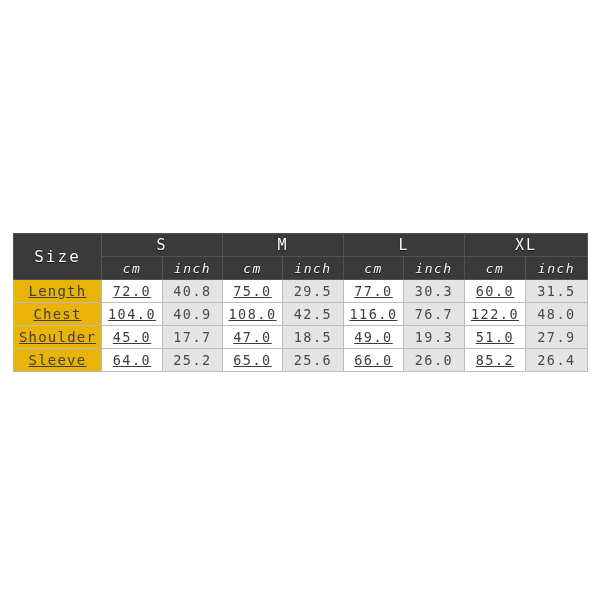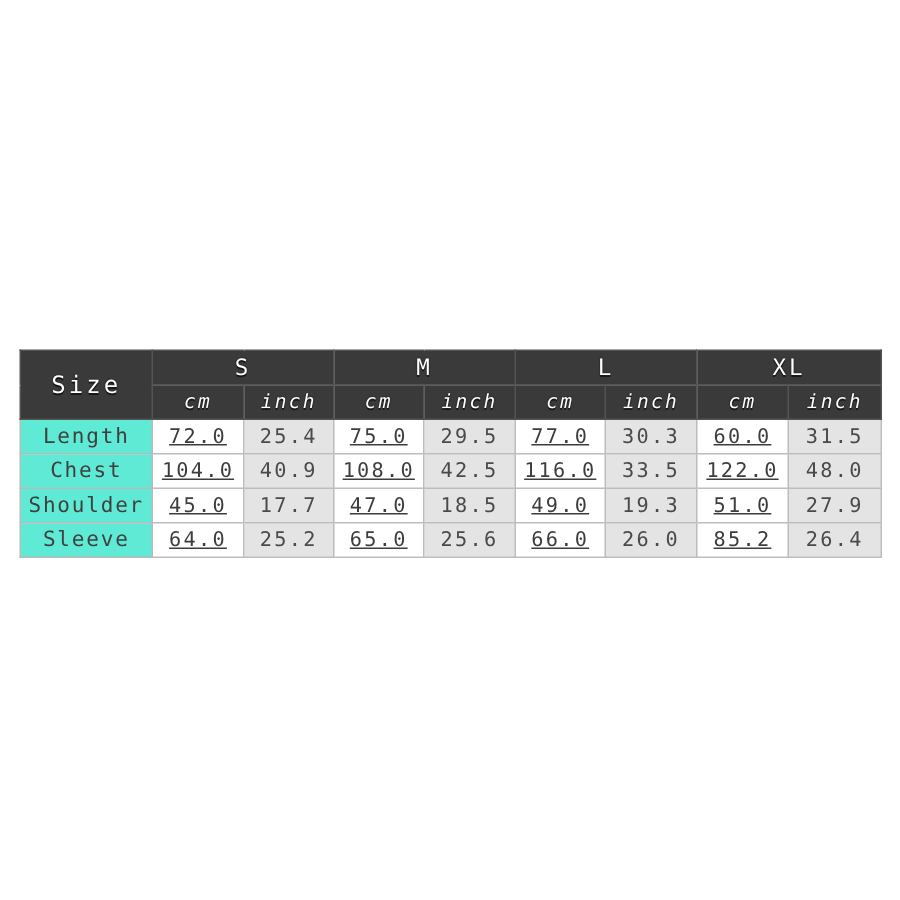--- a/index.html
+++ b/index.html
@@ -69,12 +69,13 @@
 
   
   .row-label {
-    background: #5eead4;
+    background: #eab308;
     color: #404040;
     font-size: 14px;
     letter-spacing: 1.2px;
     height: 23px;
     border: 1px solid #b9b9b9;
+    text-decoration: underline;
   }
   .cell-cm {
     background: #ffffff;

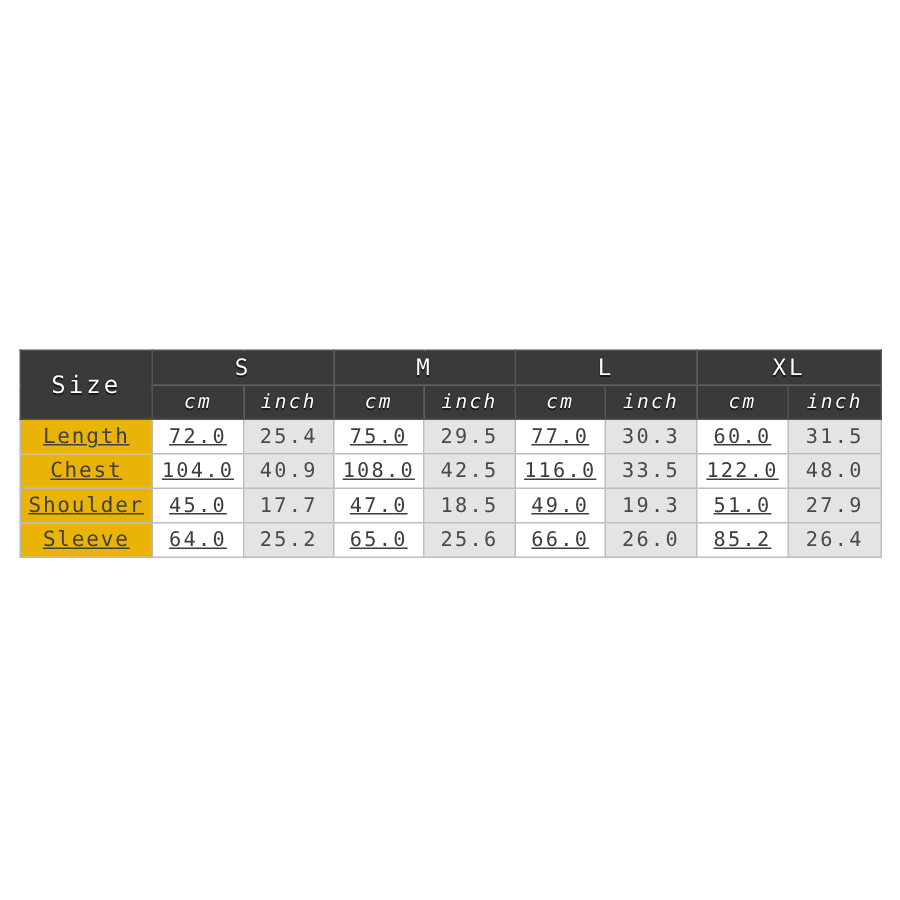--- a/index.html
+++ b/index.html
@@ -134,7 +134,7 @@
       <tr>
         <td class="row-label">Length</td>
         <td class="cell-cm">72.0</td>
-        <td class="cell-inch">25.4</td>
+        <td class="cell-inch">40.8</td>
         <td class="cell-cm">75.0</td>
         <td class="cell-inch">29.5</td>
         <td class="cell-cm">77.0</td>

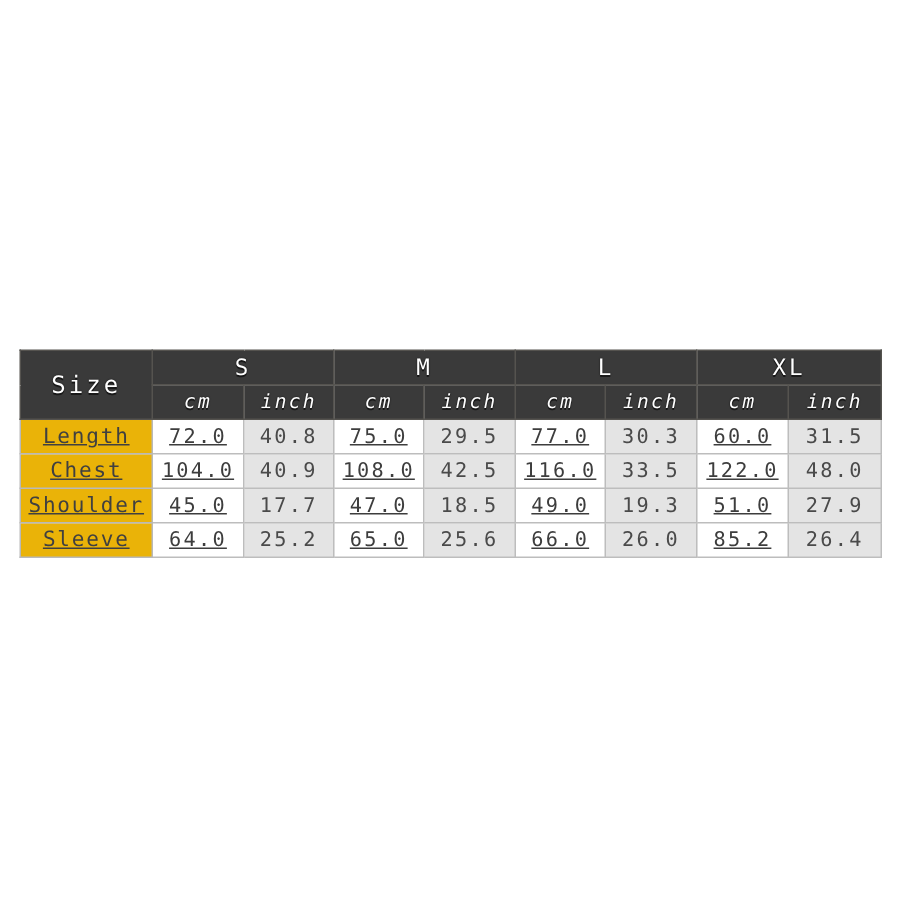--- a/index.html
+++ b/index.html
@@ -149,7 +149,7 @@
         <td class="cell-cm">108.0</td>
         <td class="cell-inch">42.5</td>
         <td class="cell-cm">116.0</td>
-        <td class="cell-inch">33.5</td>
+        <td class="cell-inch">76.7</td>
         <td class="cell-cm">122.0</td>
         <td class="cell-inch">48.0</td>
       </tr>

